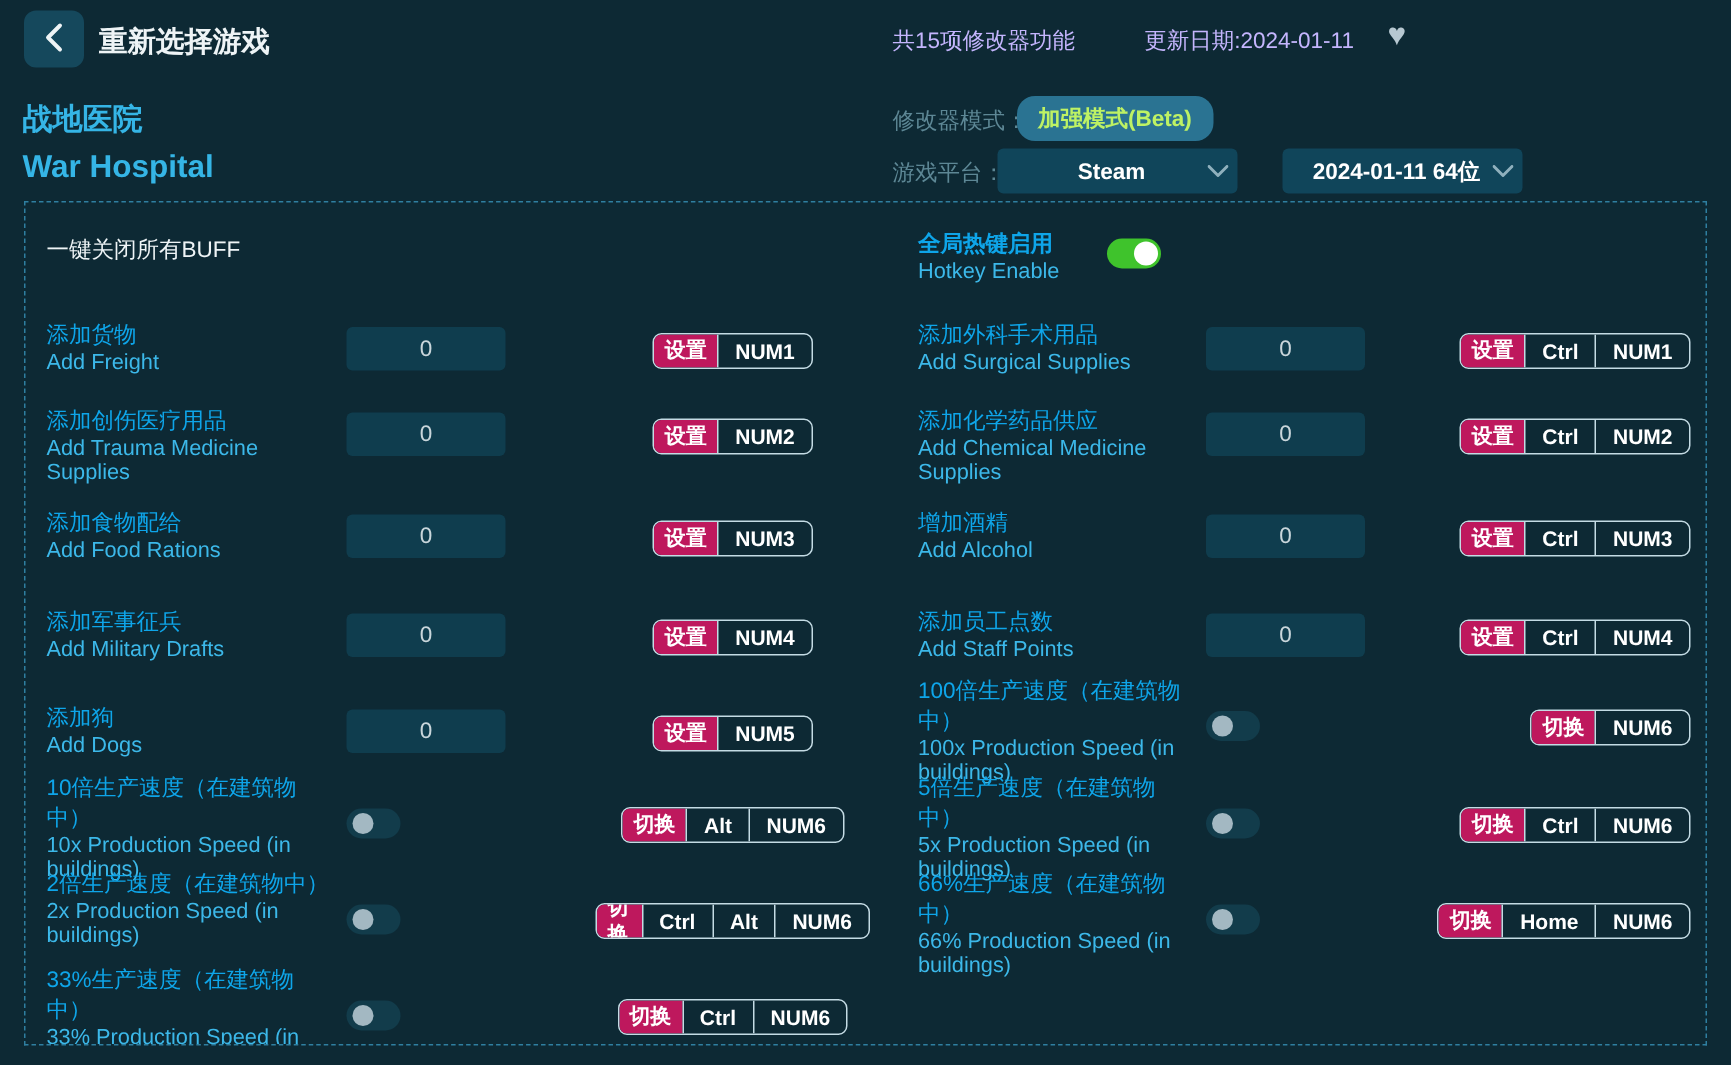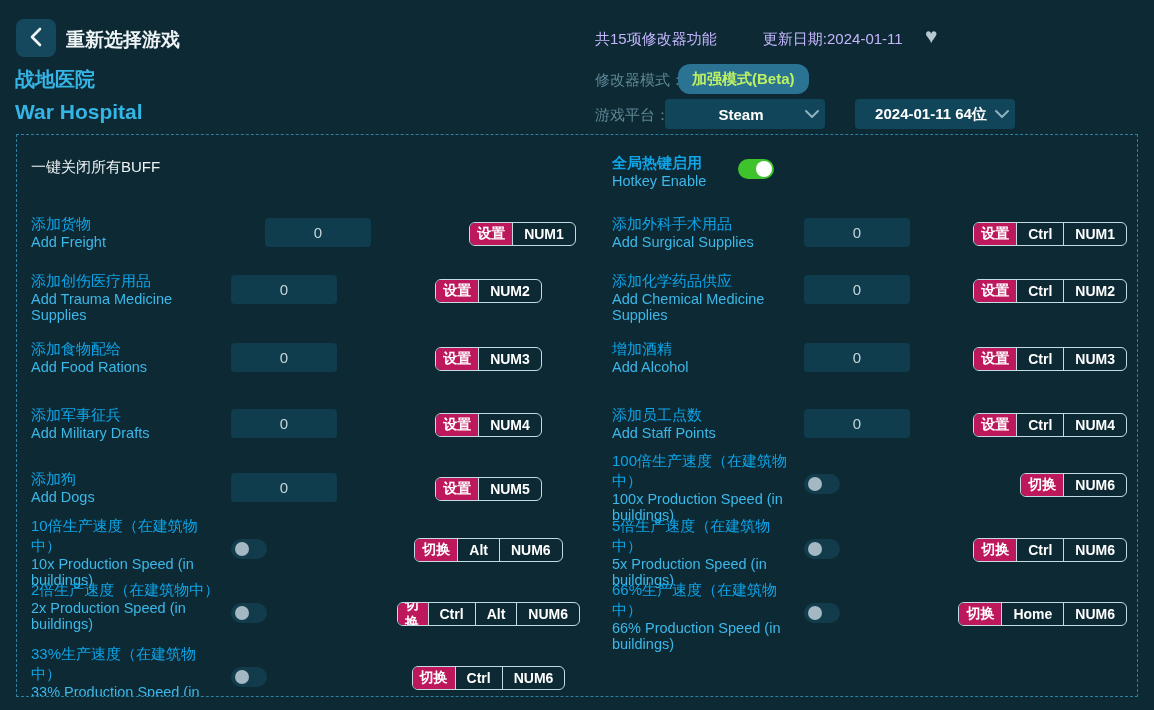--- a/index.html
+++ b/index.html
@@ -13,7 +13,7 @@
     overflow:hidden;
   }
   
-  .topbar { position:absolute; left:0; top:12px; width:1154px; height:52px; }
+  .topbar { position:absolute; left:0; top:0; width:1154px; height:52px; }
   .back-btn {
     position:absolute; left:16px; top:7px; width:40px; height:38px;
     background:#15485c; border:none; border-radius:8px; cursor:pointer;

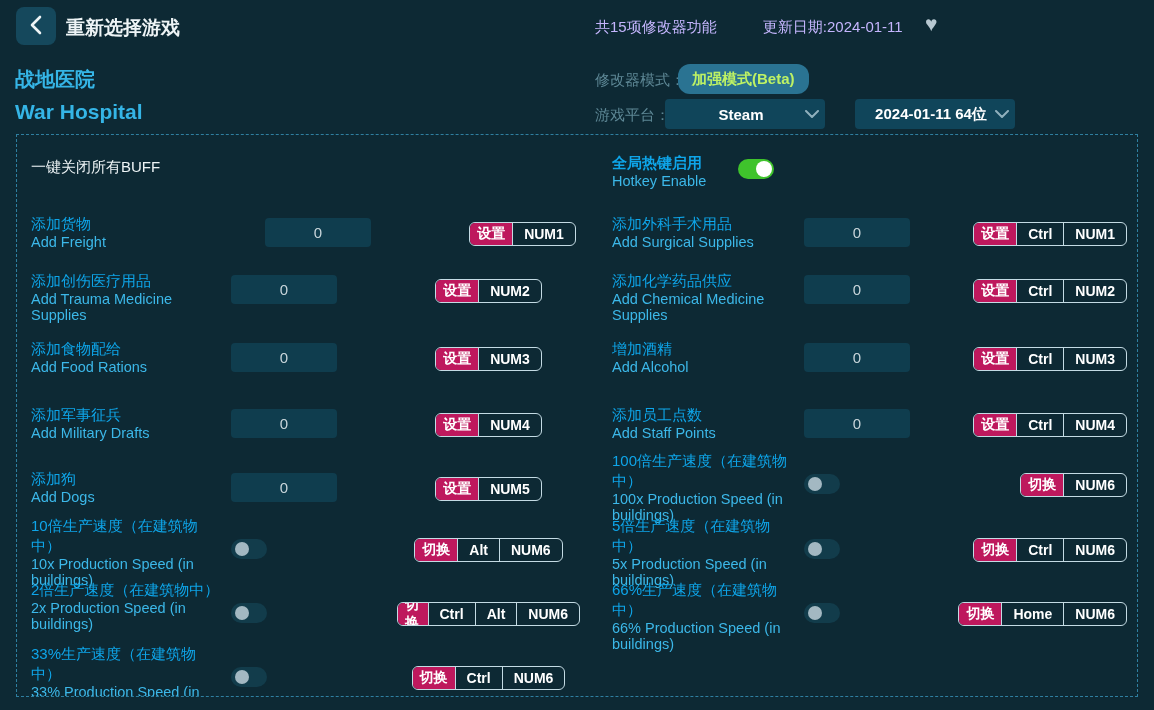--- a/index.html
+++ b/index.html
@@ -162,7 +162,7 @@
     </div>
     <div class="hot"></div>
   </div>
-      <div class="row row-input" style="height: 57px; gap: 34px;">
+      <div class="row row-input" style="height: 57px;">
     <div class="lbl">
       <div class="lbl-zh">添加货物</div>
       <div class="lbl-en">Add Freight</div>

